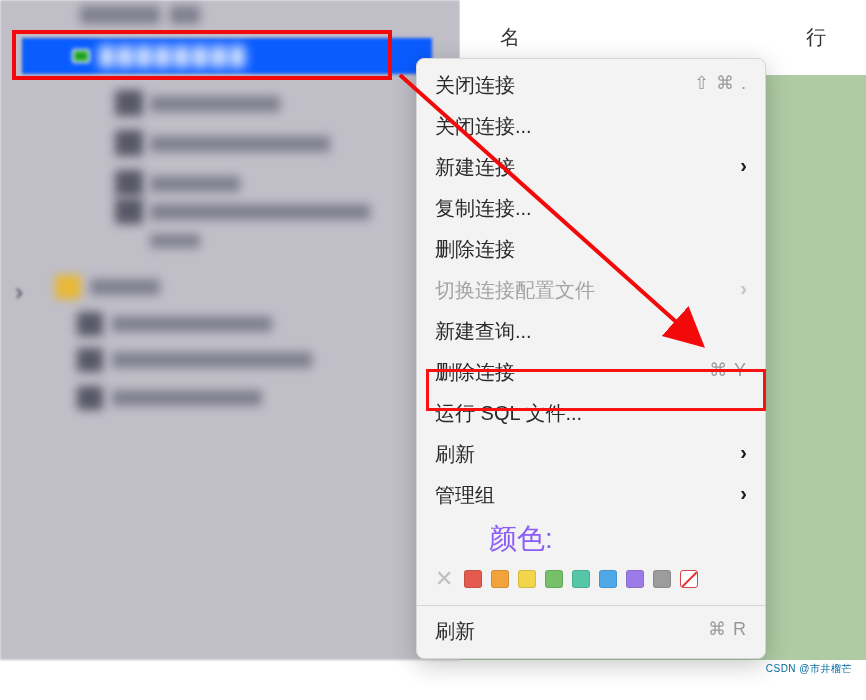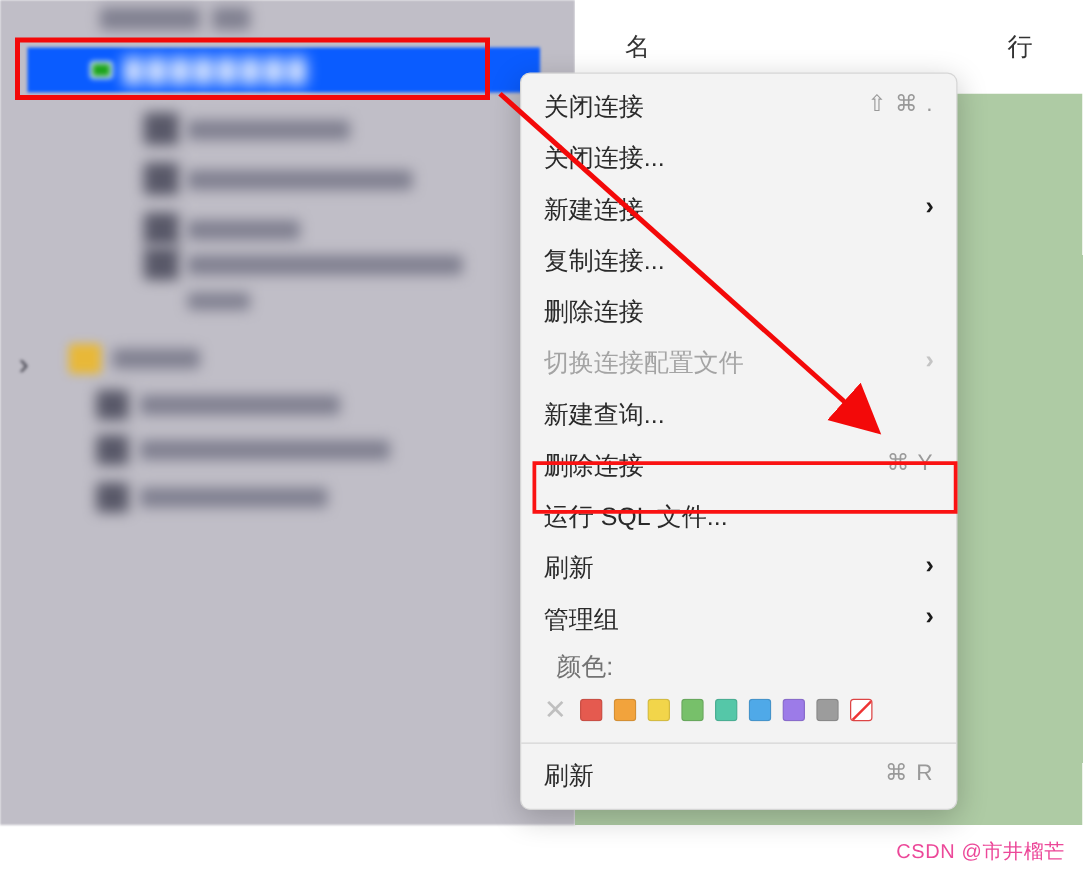--- a/index.html
+++ b/index.html
@@ -173,8 +173,9 @@
     }
     .color-label {
       padding: 4px 18px 2px 28px;
-      font-size: 20px;
-      color: #737373;
+      font-size: 28px;
+      color: #8b5cf6;
+      margin-left: 44px;
     }
     .expand-caret {
       position: absolute;

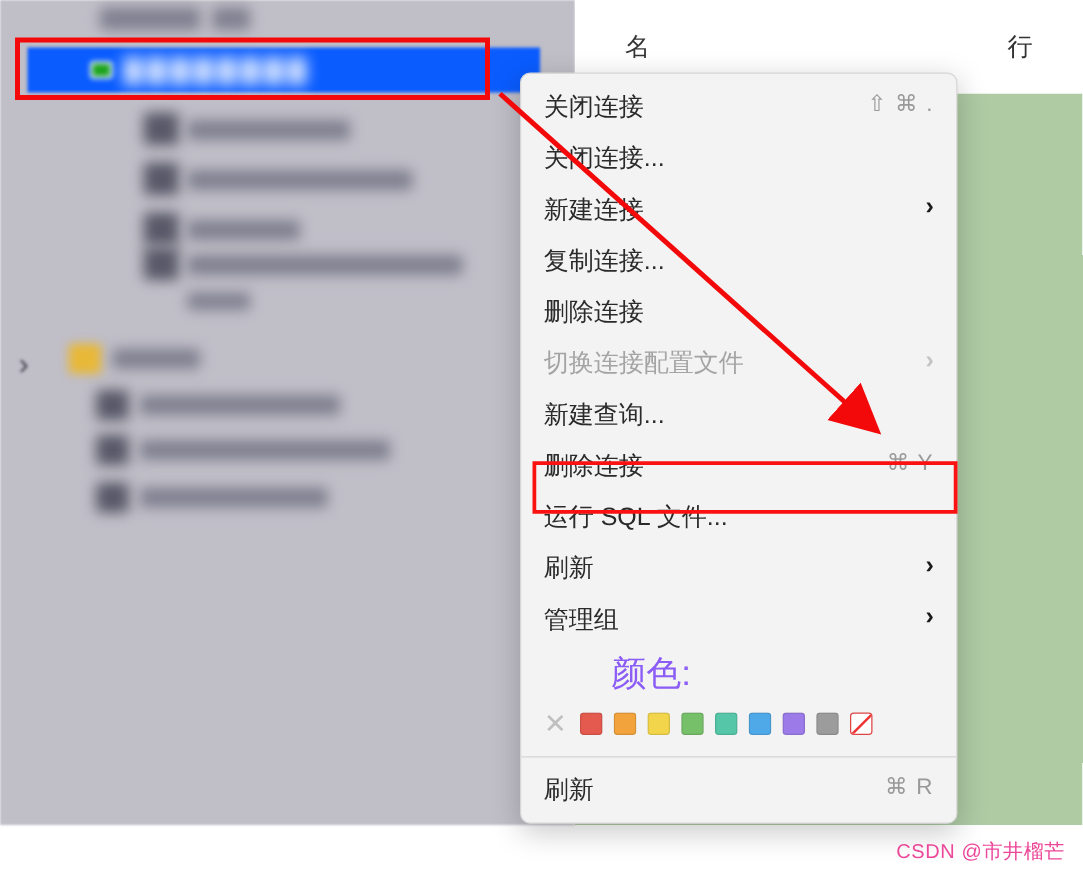--- a/index.html
+++ b/index.html
@@ -187,10 +187,10 @@
     }
     .watermark {
       position: absolute;
-      bottom: 8px;
+      bottom: 24px;
       right: 14px;
-      font-size: 16px;
-      color: #ec4899;
+      font-size: 10px;
+      color: #0369a1;
       letter-spacing: 0.5px;
       z-index: 50;
     }

